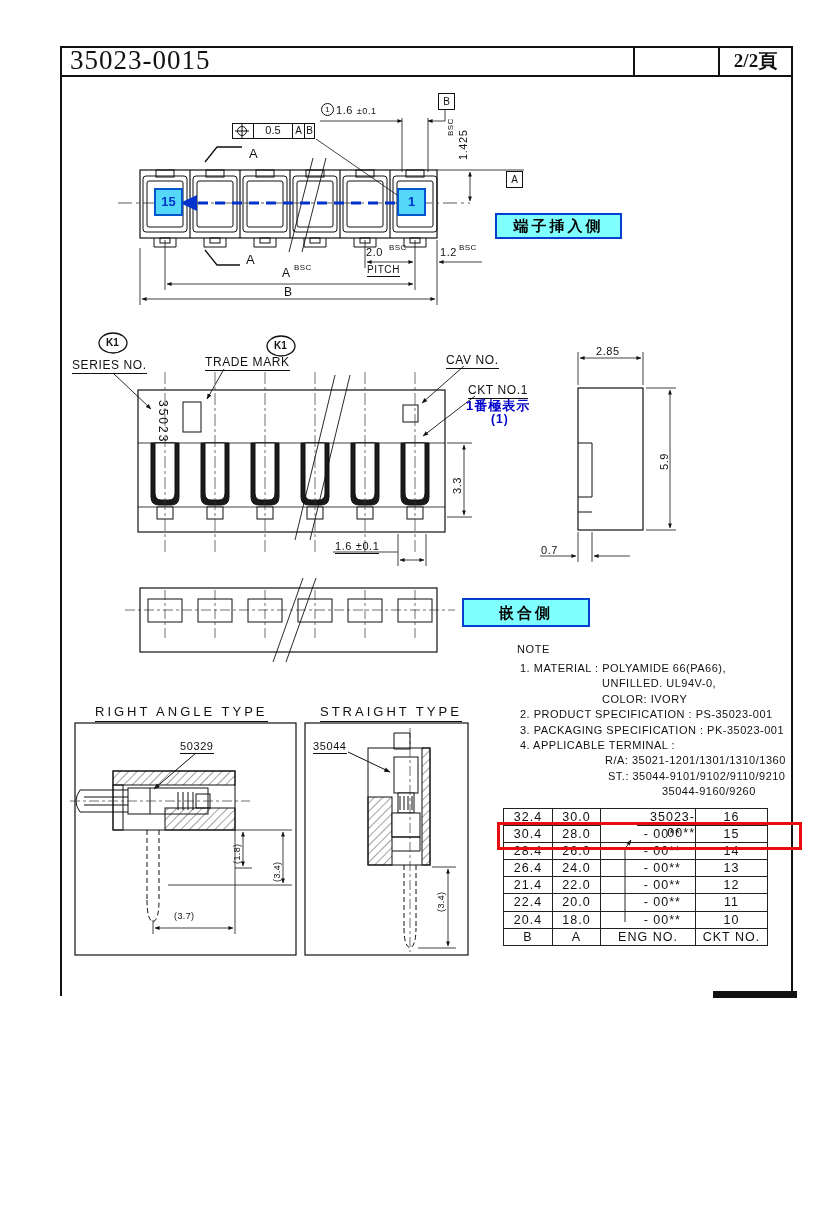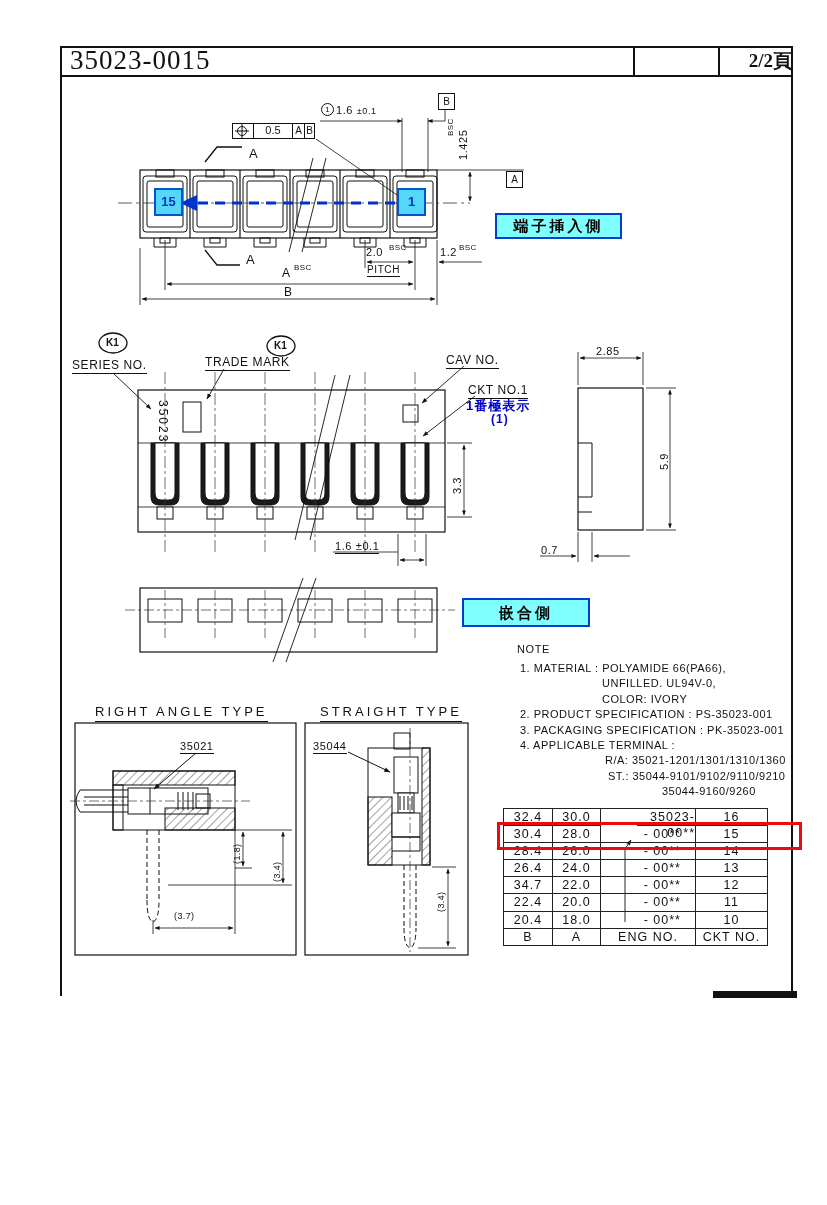--- a/index.html
+++ b/index.html
@@ -21,7 +21,7 @@
   .blue-note{position:absolute;color:#0000CC;font-weight:bold;font-size:13px;letter-spacing:1px;white-space:nowrap;}
   .k1{position:absolute;font-size:10px;font-weight:bold;letter-spacing:0;}
   .title-num{position:absolute;font-family:"Liberation Serif",serif;font-size:27px;letter-spacing:1px;}
-  .page-num{position:absolute;font-family:"Liberation Serif",serif;font-weight:bold;font-size:19px;text-align:right;}
+  .page-num{position:absolute;font-family:"Liberation Serif",serif;font-weight:bold;font-size:19px;text-align:center;}
   .view-title{position:absolute;font-size:13px;letter-spacing:3px;border-bottom:1px solid #111;padding-bottom:2px;white-space:nowrap;}
   .frame-line{position:absolute;background:#111;}
   

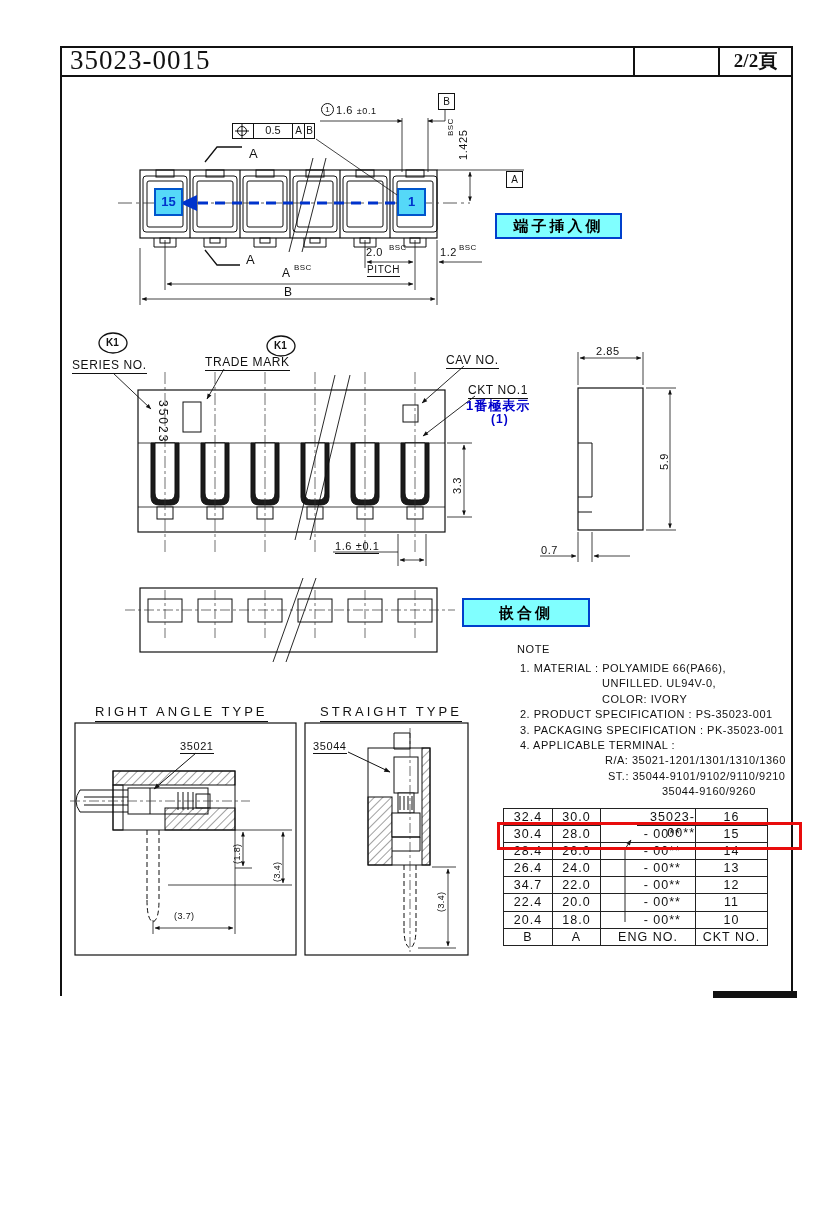--- a/index.html
+++ b/index.html
@@ -373,7 +373,7 @@
 
   <div class="view-title" style="left:95px;top:704px;">RIGHT ANGLE TYPE</div>
   <div class="view-title" style="left:320px;top:704px;">STRAIGHT TYPE</div>
-  <div class="cad ul" style="left:180px;top:740px;">35021</div>
+  <div class="cad ul" style="left:180px;top:740px;">50329</div>
   <div class="cad ul" style="left:313px;top:740px;">35044</div>
   <div class="cad-sm rotm90" style="left:232px;top:864px;font-size:9px;">(1.8)</div>
   <div class="cad-sm rotm90" style="left:272px;top:882px;font-size:9px;">(3.4)</div>

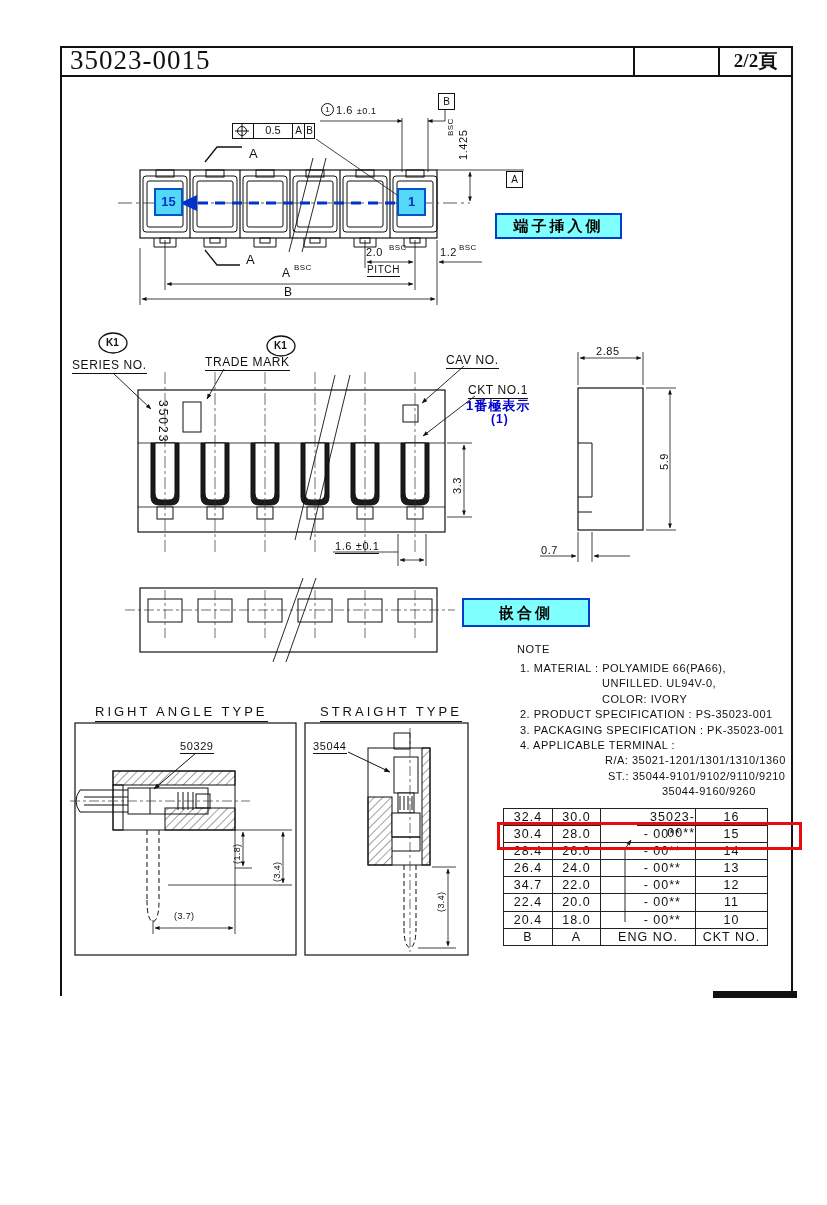--- a/index.html
+++ b/index.html
@@ -410,7 +410,7 @@
       <div class="cell">24.0</div>
       <div class="cell eng">- 00**</div>
       <div class="cell">13</div>
-      <div class="cell">34.7</div>
+      <div class="cell">21.4</div>
       <div class="cell">22.0</div>
       <div class="cell eng">- 00**</div>
       <div class="cell">12</div>

